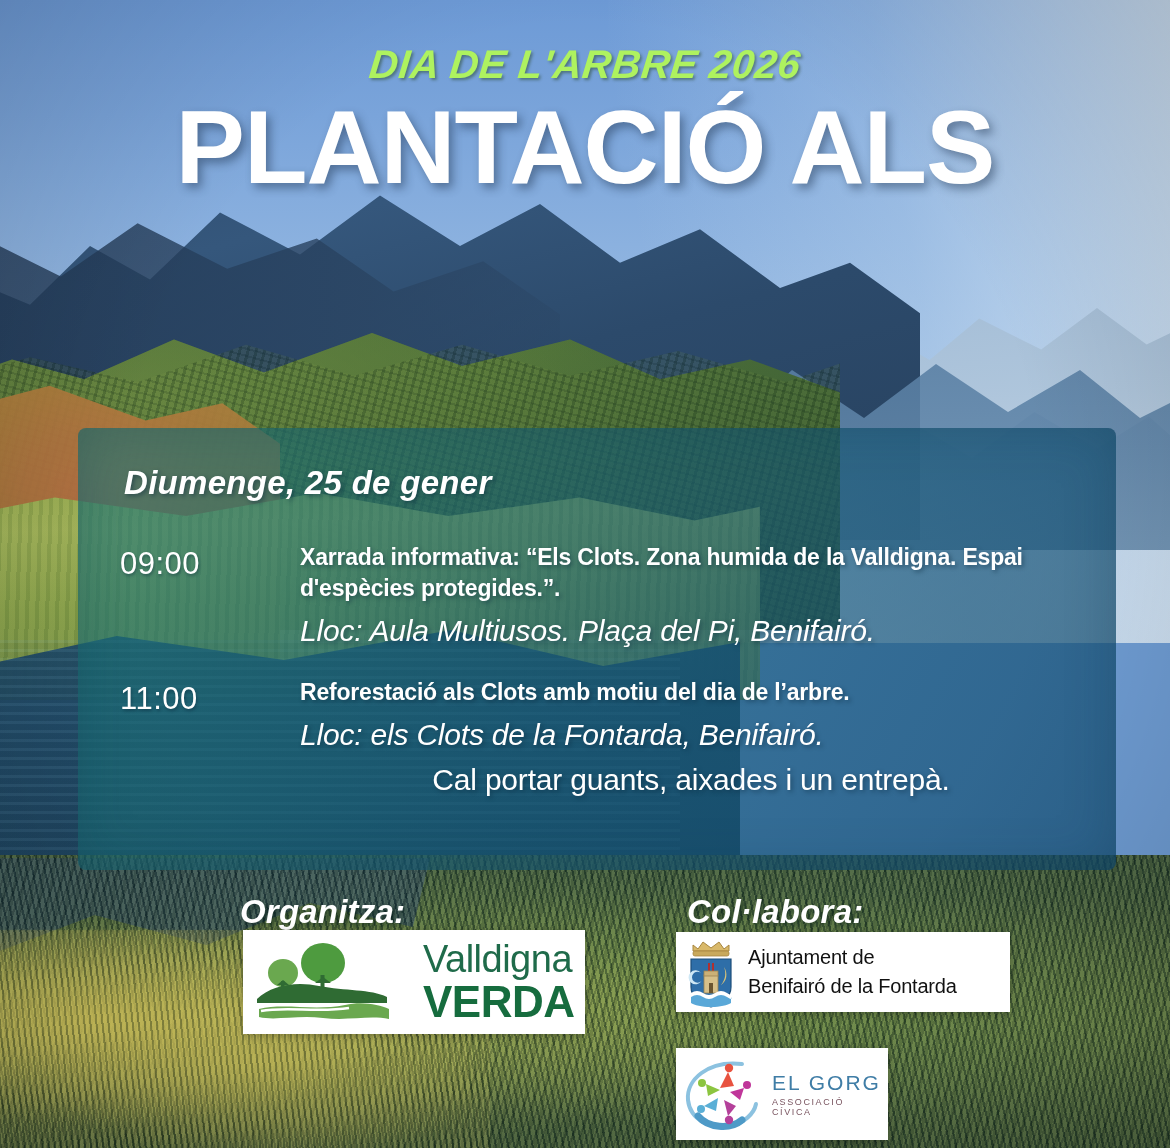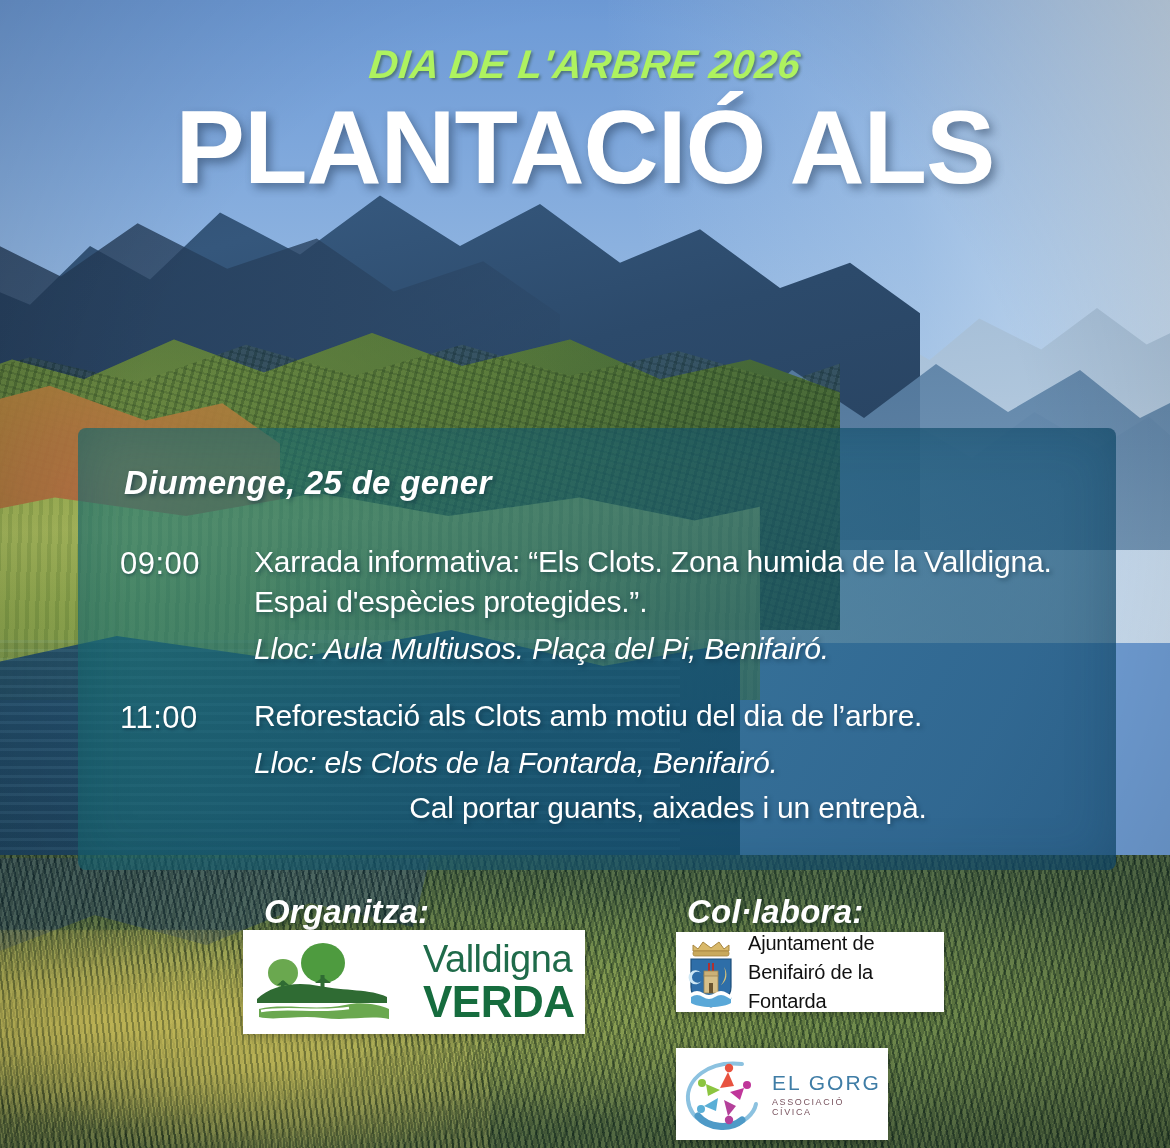--- a/index.html
+++ b/index.html
@@ -225,7 +225,7 @@
     text-shadow: 2px 2px 4px rgba(10,40,60,0.5);
     margin: 6px 0 40px 4px;
   }
-  .event { display: flex; margin-bottom: 26px; }
+  .event { display: flex; margin-bottom: 26px; gap: 46px; }
   .event-time {
     width: 134px;
     flex: 0 0 134px;

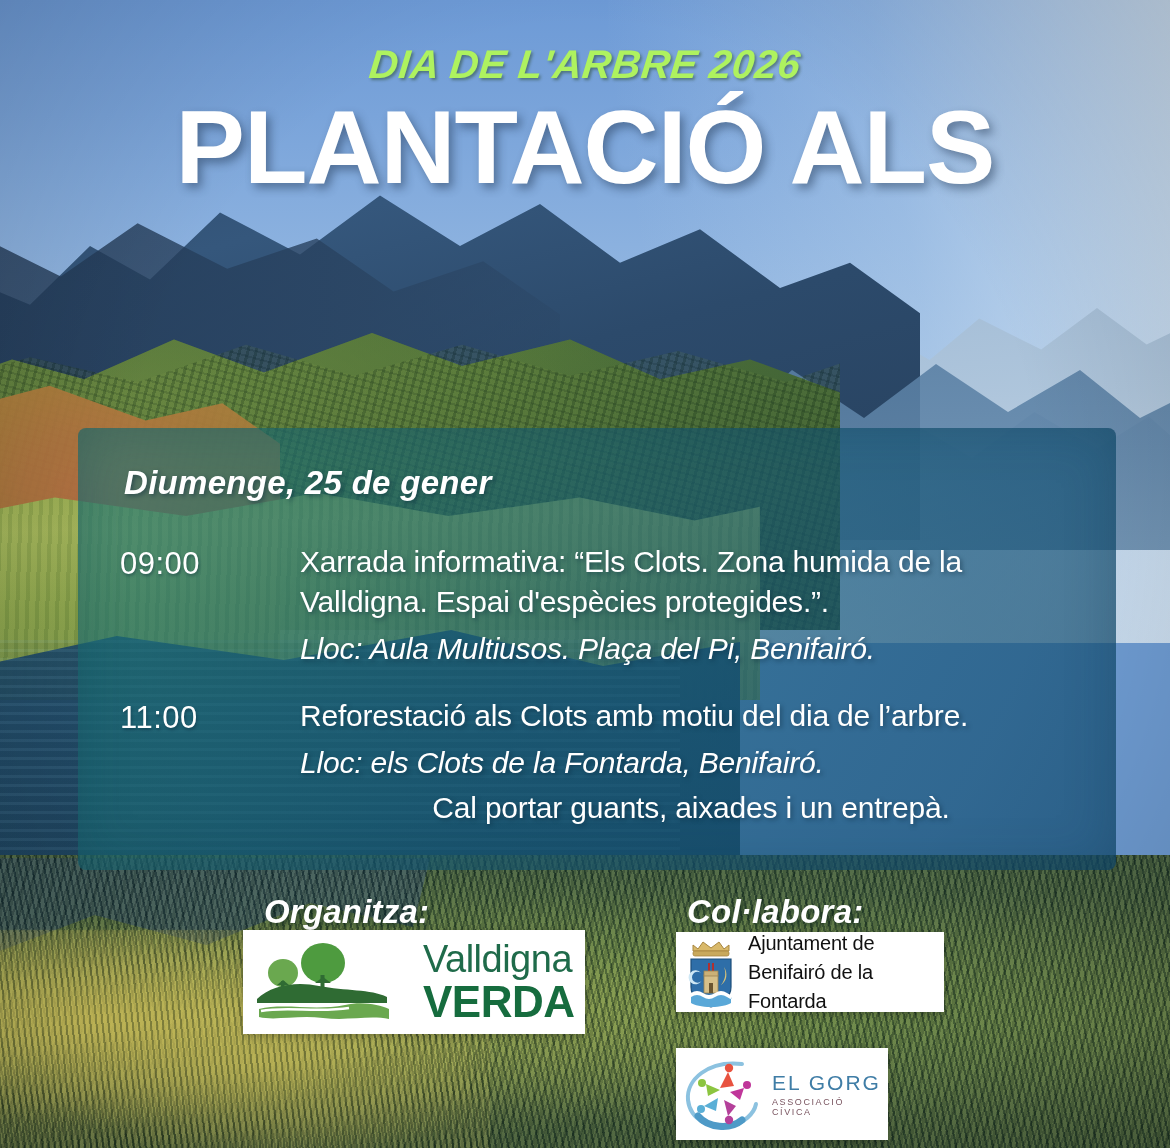--- a/index.html
+++ b/index.html
@@ -237,8 +237,8 @@
   }
   .event-body { flex: 1 1 auto; }
   .event-title {
-    font-size: 30px;
-    font-weight: 400;
+    font-size: 23px;
+    font-weight: 700;
     line-height: 1.34;
     letter-spacing: -0.2px;
     text-shadow: 2px 2px 4px rgba(10,40,60,0.5);

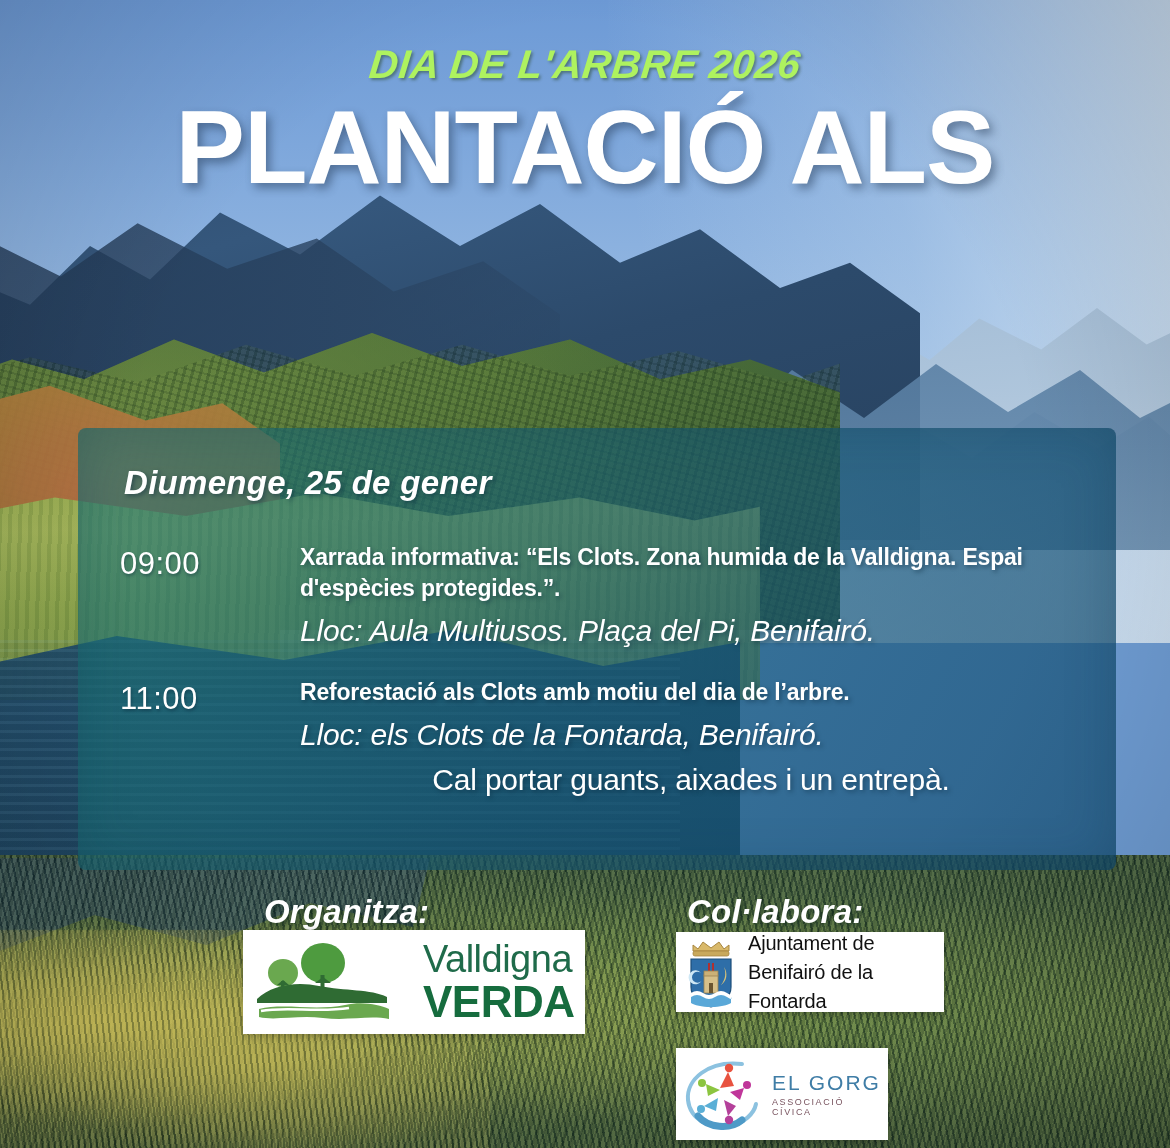--- a/index.html
+++ b/index.html
@@ -272,7 +272,7 @@
     text-shadow: 3px 3px 5px rgba(10,35,25,0.6);
     letter-spacing: .2px;
   }
-  .lbl-organitza { left: 264px; top: 893px; }
+  .lbl-organitza { left: 240px; top: 893px; }
   .lbl-collabora { left: 676px; top: 893px; padding-left: 11px; }
 
   .logo-card {

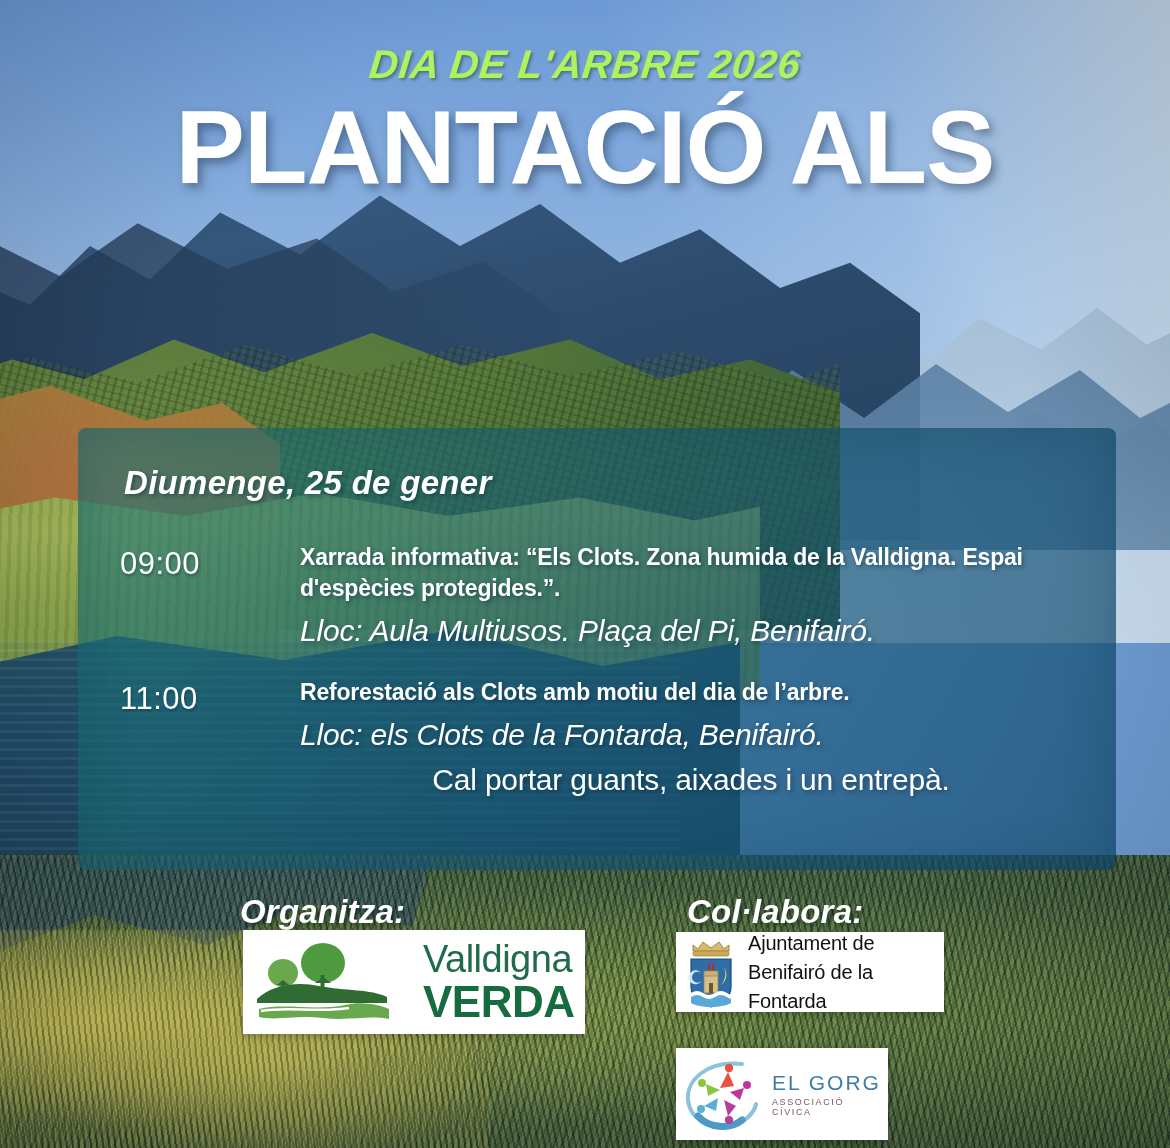--- a/index.html
+++ b/index.html
@@ -294,7 +294,7 @@
 
   
   .logo-aj {
-    left: 676px; top: 932px; width: 268px; height: 80px;
+    left: 676px; top: 932px; width: 334px; height: 80px;
     padding: 4px 8px; box-sizing: border-box; gap: 10px;
   }
   .aj-shield { flex: 0 0 54px; height: 74px; }

